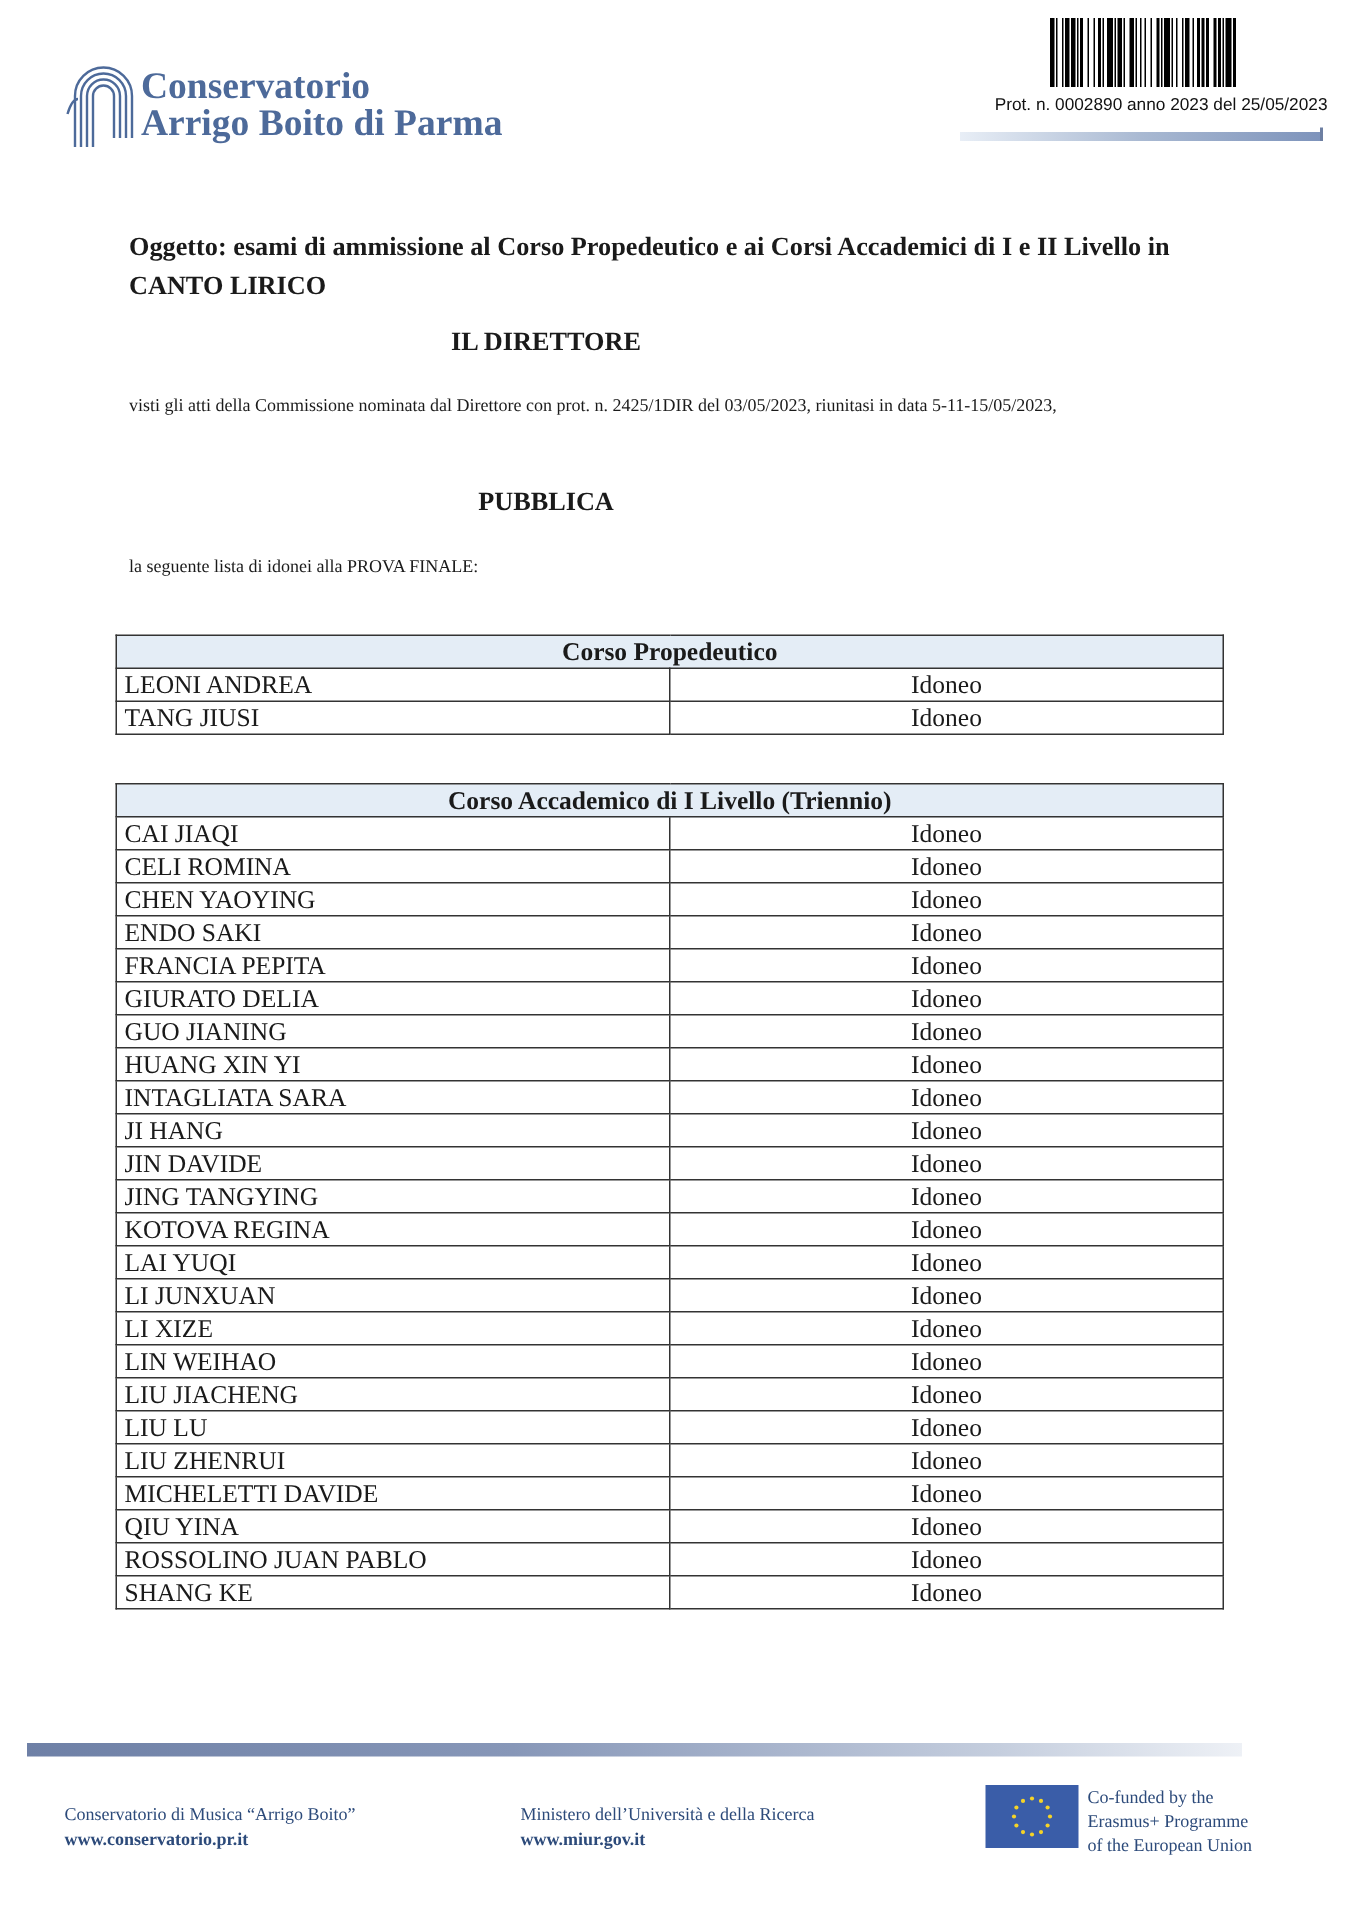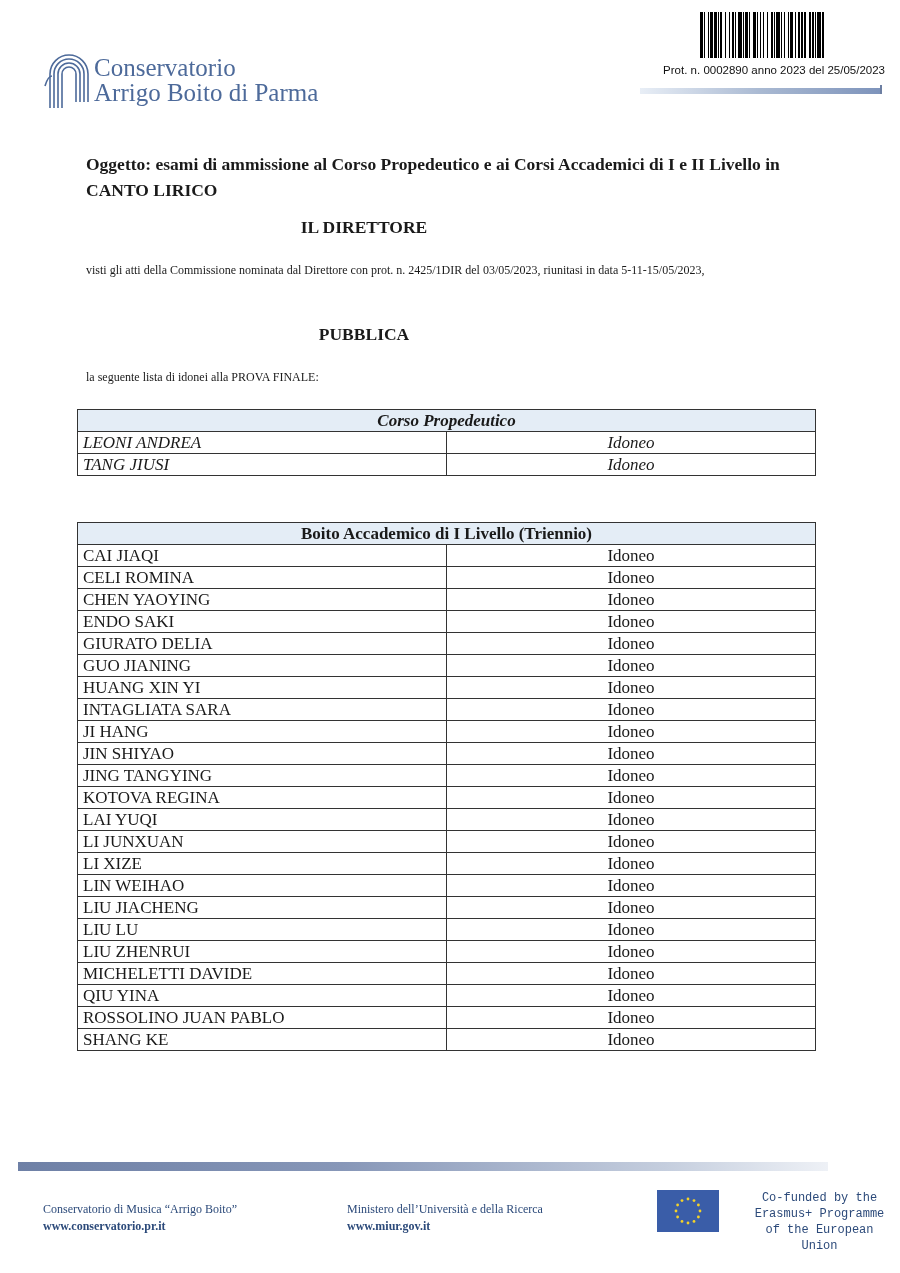--- a/index.html
+++ b/index.html
@@ -5,7 +5,7 @@
   html, body { margin:0; padding:0; }
   body { width:900px; height:1273px; background:#ffffff; position:relative; overflow:hidden;
          font-family:"Liberation Serif", serif; color:#1a1a1a; }
-  .logo { position:absolute; left:44px; top:40px; width:300px; height:72px; }
+  .logo { position:absolute; left:44px; top:30px; width:300px; height:72px;font-weight:bold; }
   .logo svg { position:absolute; left:0; top:0; }
   .logo-text { position:absolute; left:50px; top:15px; color:#4d6a9a; font-size:25px; line-height:25px; font-family:"Liberation Serif", serif; }
   .barcode-block { position:absolute; left:640px; top:12px; width:245px; }

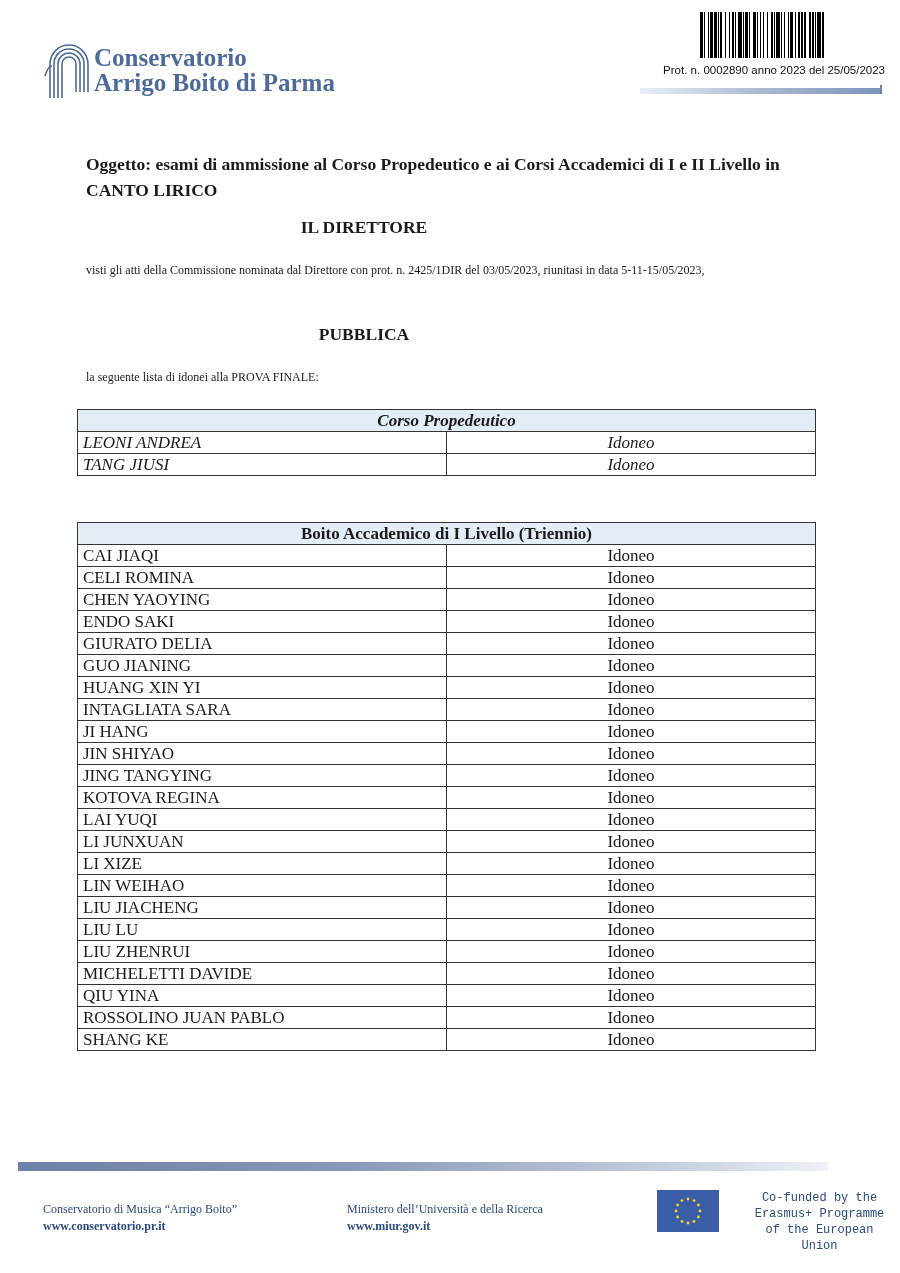--- a/index.html
+++ b/index.html
@@ -137,7 +137,7 @@
 <div class="center-title" style="top:324px;">PUBBLICA</div>
 <div class="para" style="top:365px;">la seguente lista di idonei alla PROVA FINALE:</div>
 
-<table class="list" style="top:409px;font-style:italic;">
+<table class="list" style="top:423px;">
   <thead>
     <tr>
         <th colspan="2">Corso Propedeutico</th>

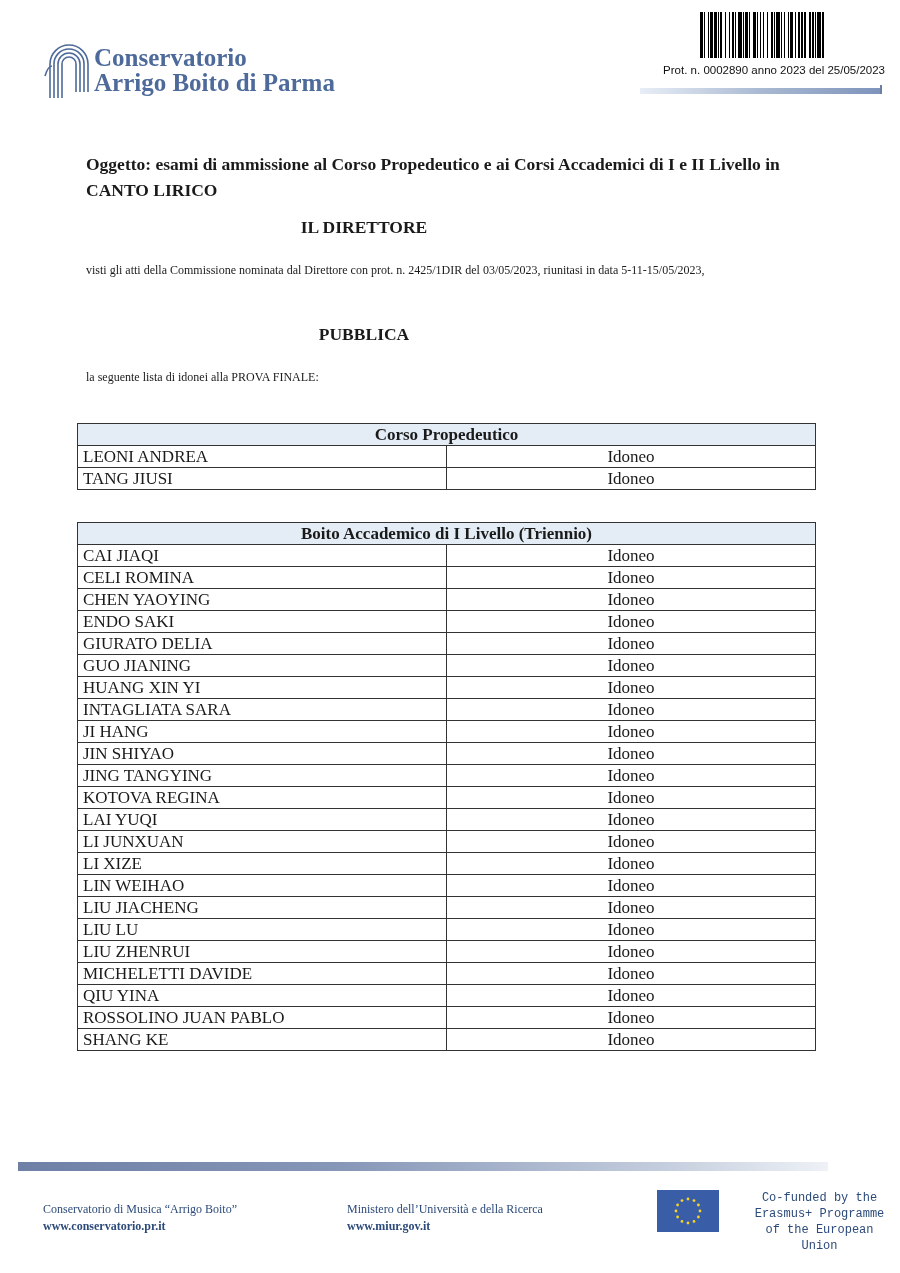--- a/index.html
+++ b/index.html
@@ -158,7 +158,7 @@
 <table class="list" style="top:522px;">
   <thead>
     <tr>
-        <th colspan="2">Boito Accademico di I Livello (Triennio)</th>
+        <th colspan="2">Corso Accademico di I Livello (Triennio)</th>
       </tr>
   </thead>
   <tbody id="tbody-1">

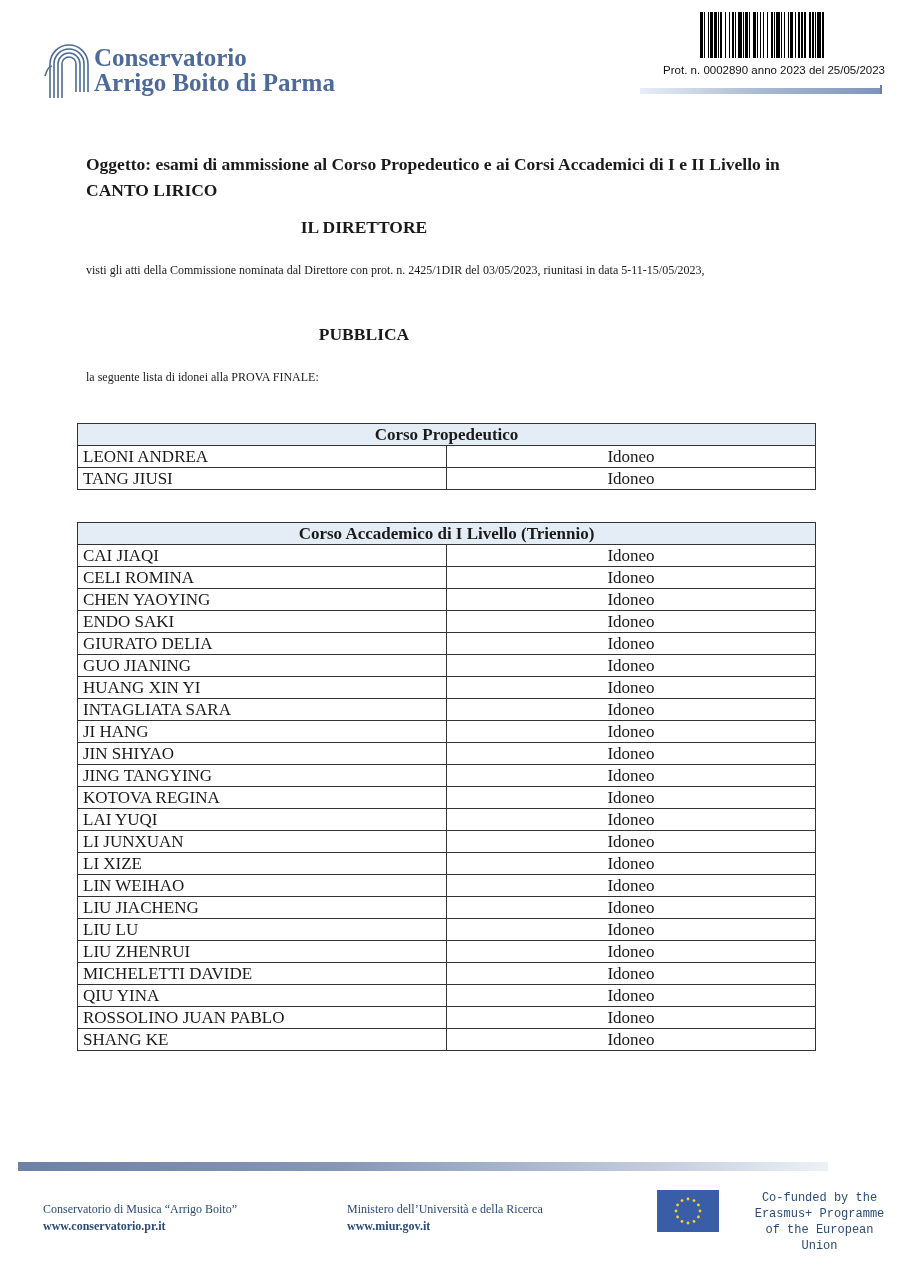--- a/index.html
+++ b/index.html
@@ -179,6 +179,10 @@
         <td class="res">Idoneo</td>
       </tr>
       <tr>
+        <td class="name">FRANCIA PEPITA</td>
+        <td class="res">Idoneo</td>
+      </tr>
+      <tr>
         <td class="name">GIURATO DELIA</td>
         <td class="res">Idoneo</td>
       </tr>

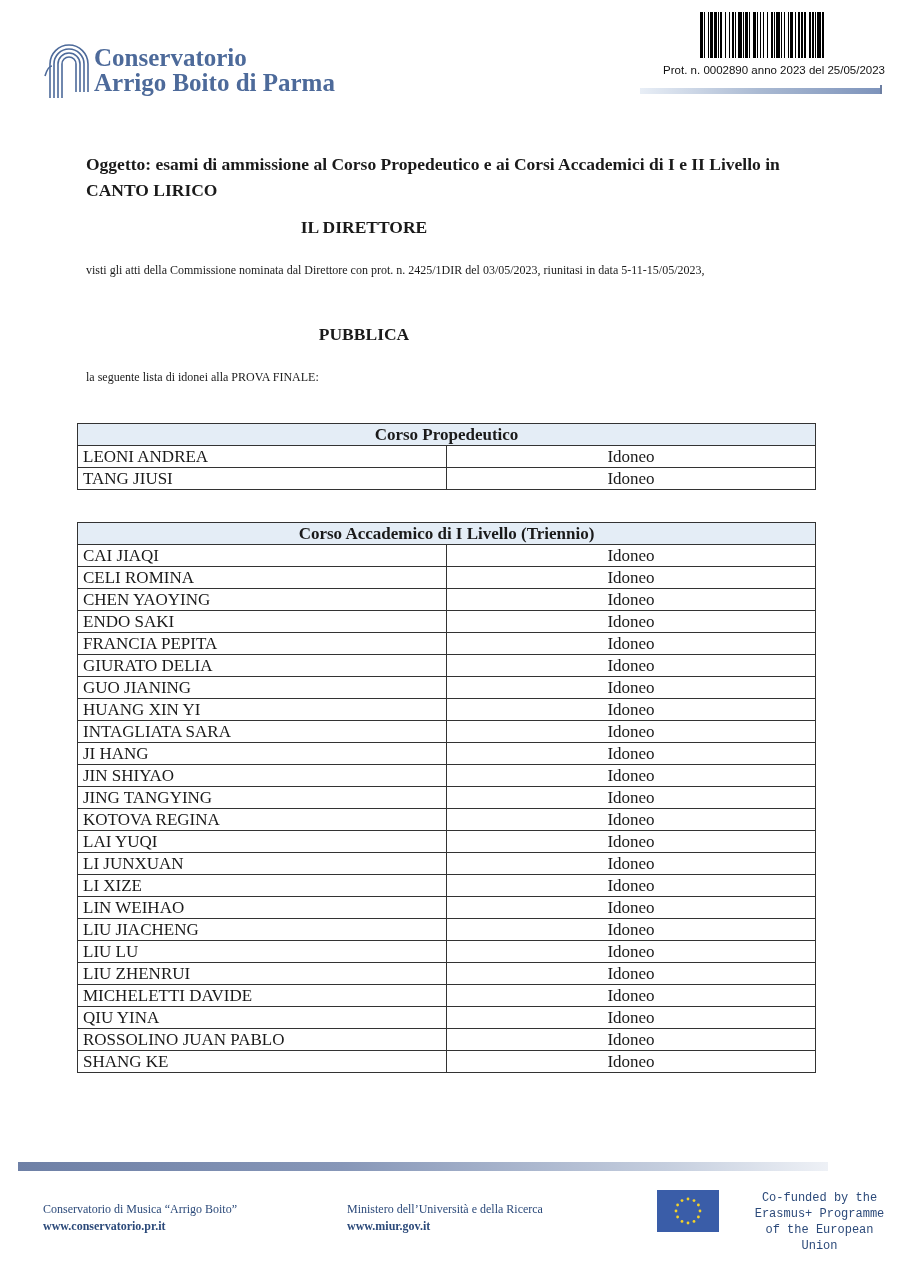--- a/index.html
+++ b/index.html
@@ -203,7 +203,7 @@
         <td class="res">Idoneo</td>
       </tr>
       <tr>
-        <td class="name">JIN SHIYAO</td>
+        <td class="name">JIN DAVIDE</td>
         <td class="res">Idoneo</td>
       </tr>
       <tr>

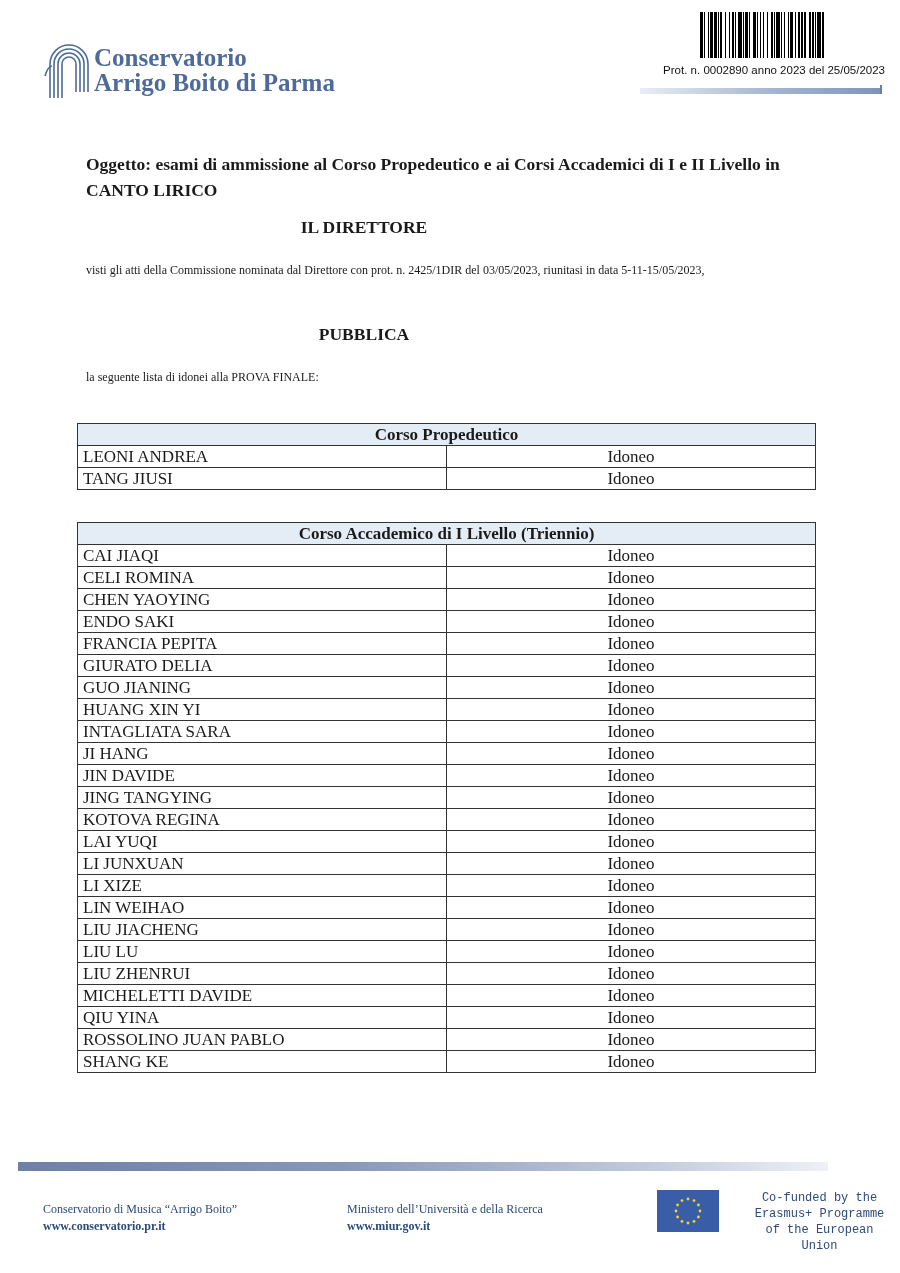--- a/index.html
+++ b/index.html
@@ -31,7 +31,7 @@
   .foot { position:absolute; top:1201px; font-family:Liberation Serif, serif; font-size:12px; line-height:17px; color:#2c4a7a; }
   .foot b { display:block; font-weight:bold; }
   .eu-flag { position:absolute; left:657px; top:1190px; width:62px; height:42px; background:#3a5da8; }
-  .eu-text { position:absolute; left:753px; top:1190px; width:133px; text-align:center; font-family:Liberation Mono, monospace; font-size:12px; line-height:16px; color:#2c4a7a; }
+  .eu-text { position:absolute; left:725px; top:1190px; width:133px; text-align:left; font-family:Liberation Serif, serif; font-size:12px; line-height:16px; color:#2c4a7a; }
 </style>
 </head>
 <body>

